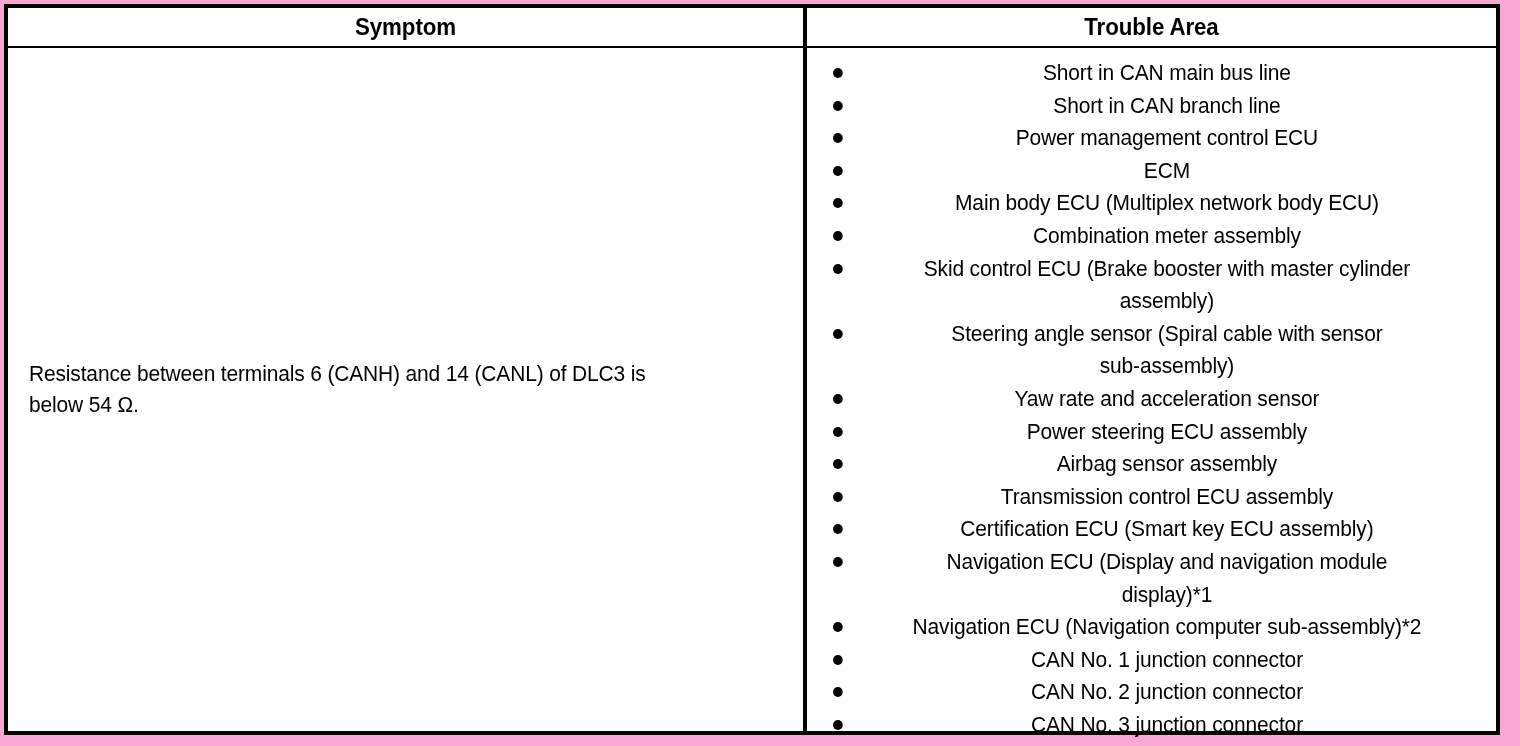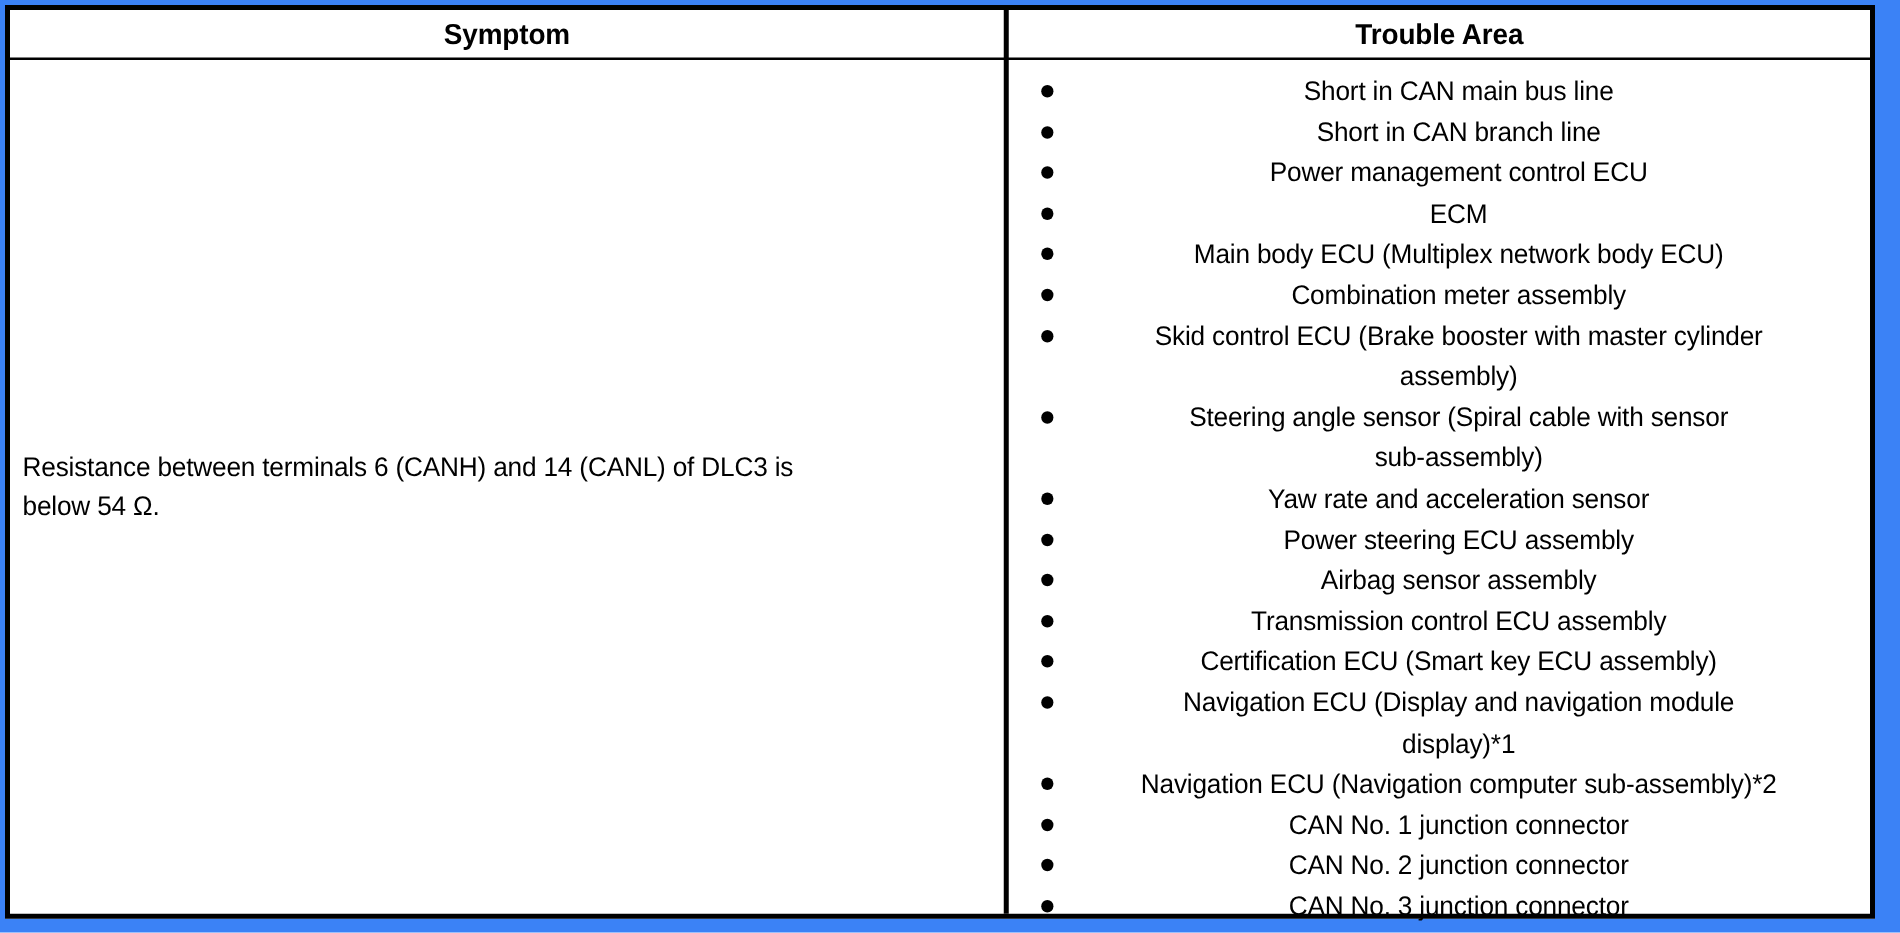--- a/index.html
+++ b/index.html
@@ -21,7 +21,7 @@
     top: 0;
     width: 1520px;
     height: 746px;
-    background: #3b82f6;
+    background: #f9a8d4;
   }
 
   

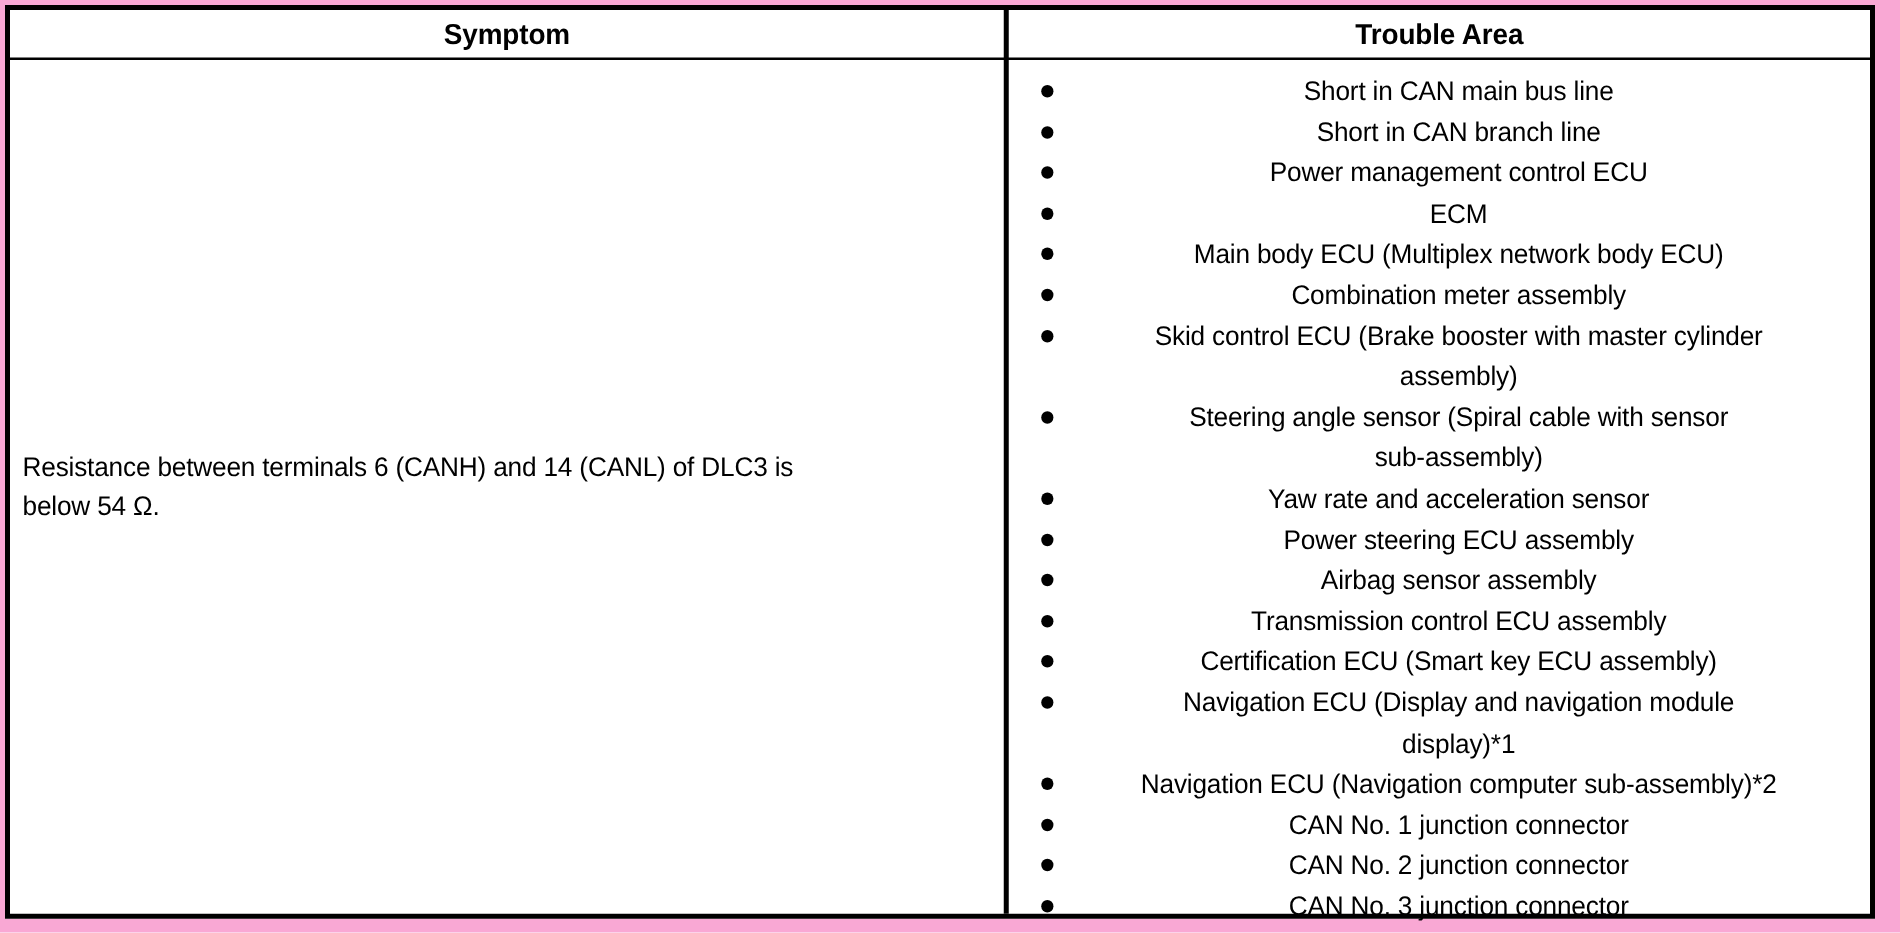--- a/index.html
+++ b/index.html
@@ -82,7 +82,7 @@
 
   .cell-symptom {
     position: absolute;
-    left: 0;
+    left: 11px;
     top: 0;
     width: 719px;
     height: 100%;

